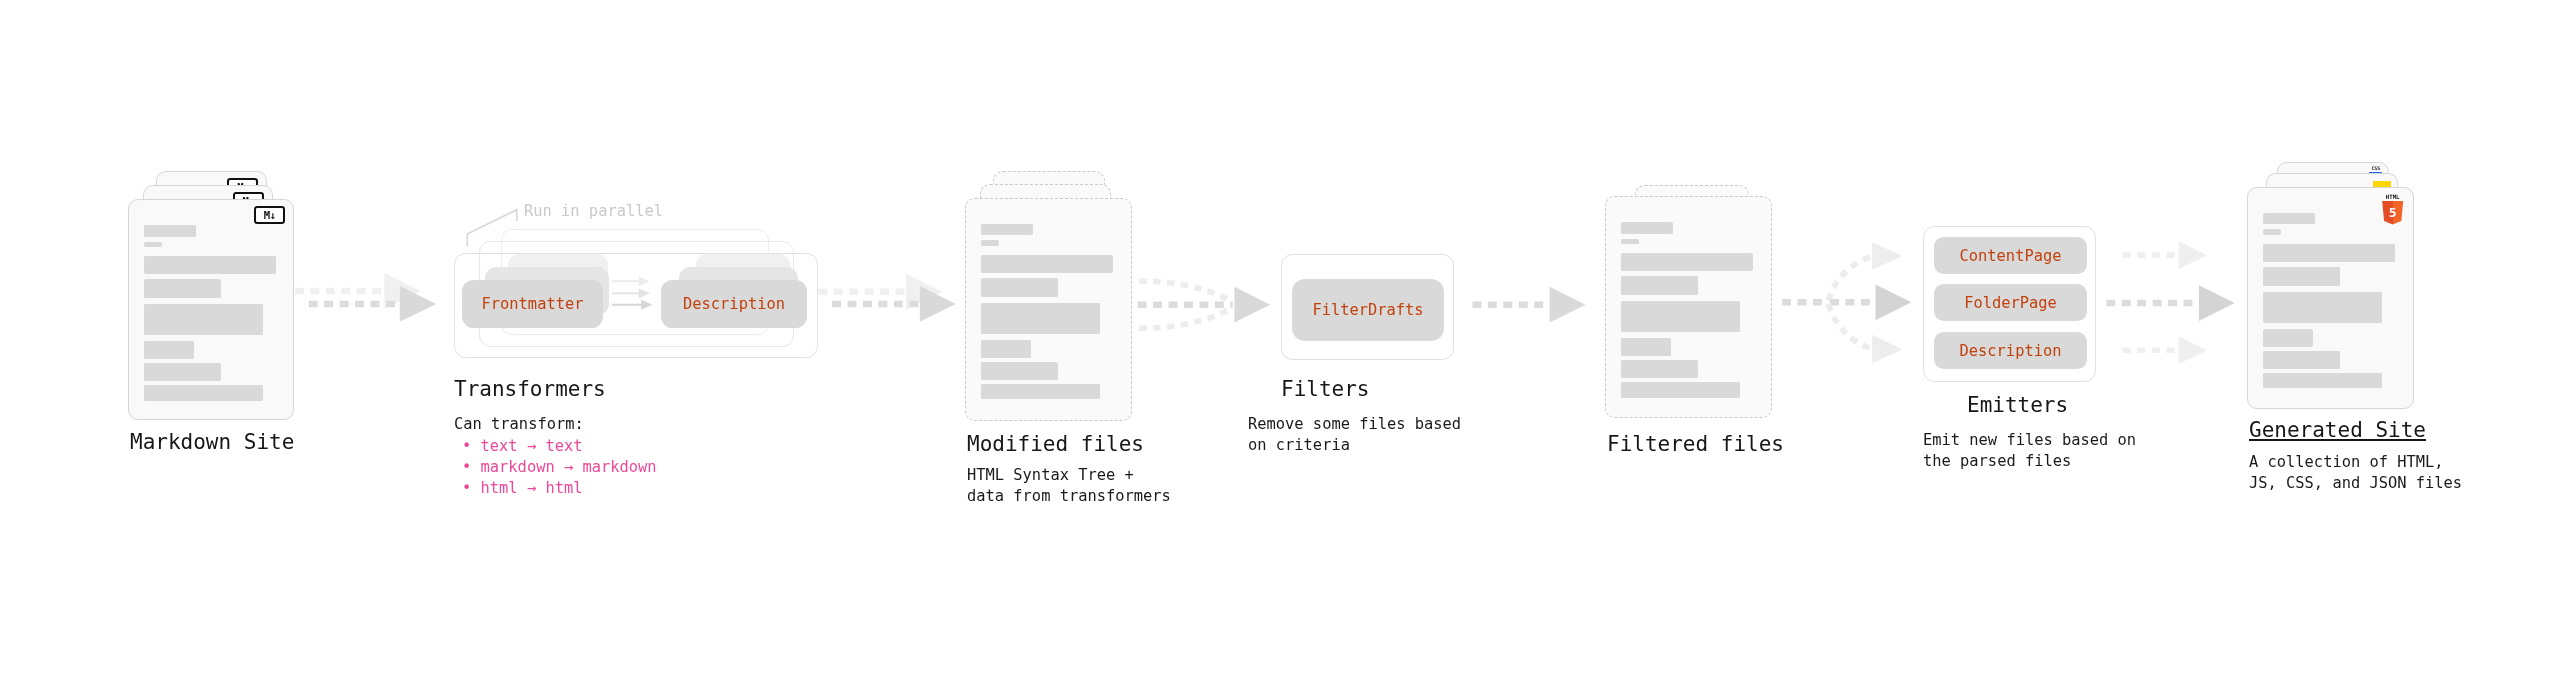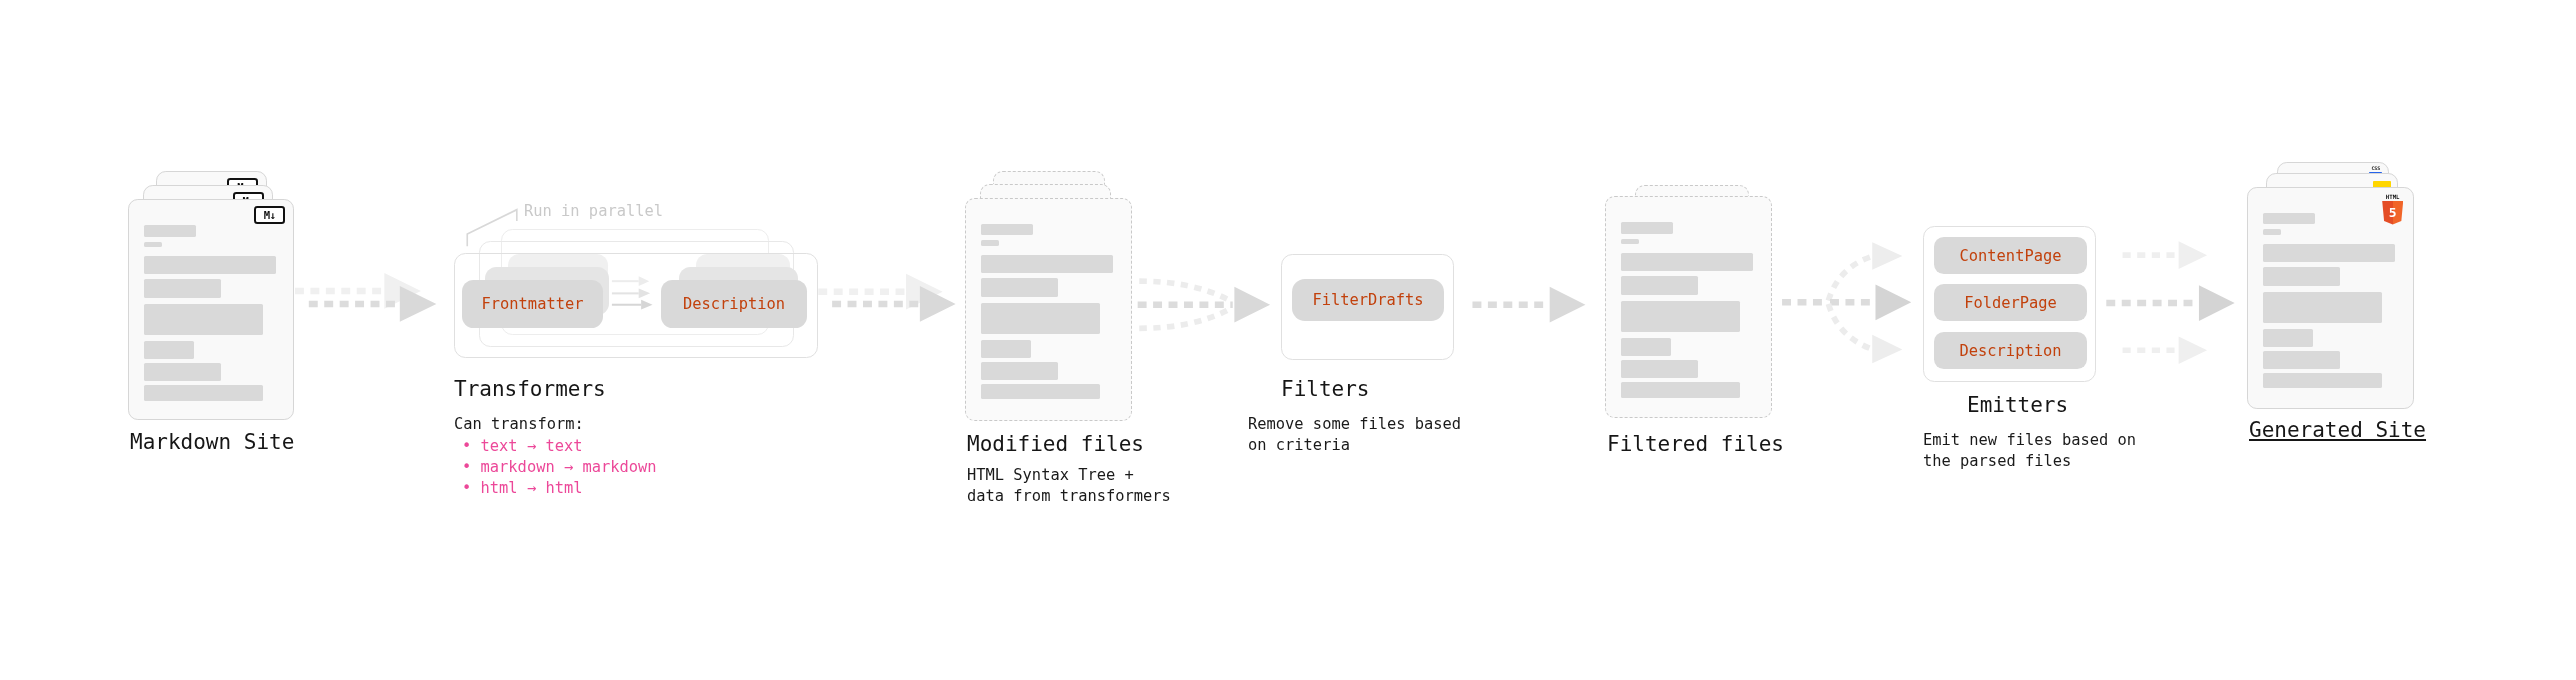--- a/index.html
+++ b/index.html
@@ -181,7 +181,7 @@
   </div>
 
   <div class="frame solidbg" style="left:1281px;top:254px;width:173px;height:106px;border:1.6px solid #e0e0e0;"></div>
-  <div class="chip" style="left:1292px;top:279px;width:152px;height:42px;border-radius:13px;">FilterDrafts</div>
+  <div class="chip" style="left:1292px;top:279px;width:152px;height:62px;border-radius:13px;">FilterDrafts</div>
   <div class="stage-title" style="left:1281px;top:377px;">Filters</div>
   <div class="stage-desc" style="left:1236px;top:414px;margin-left:12px;">
     <div>Remove some files based</div>

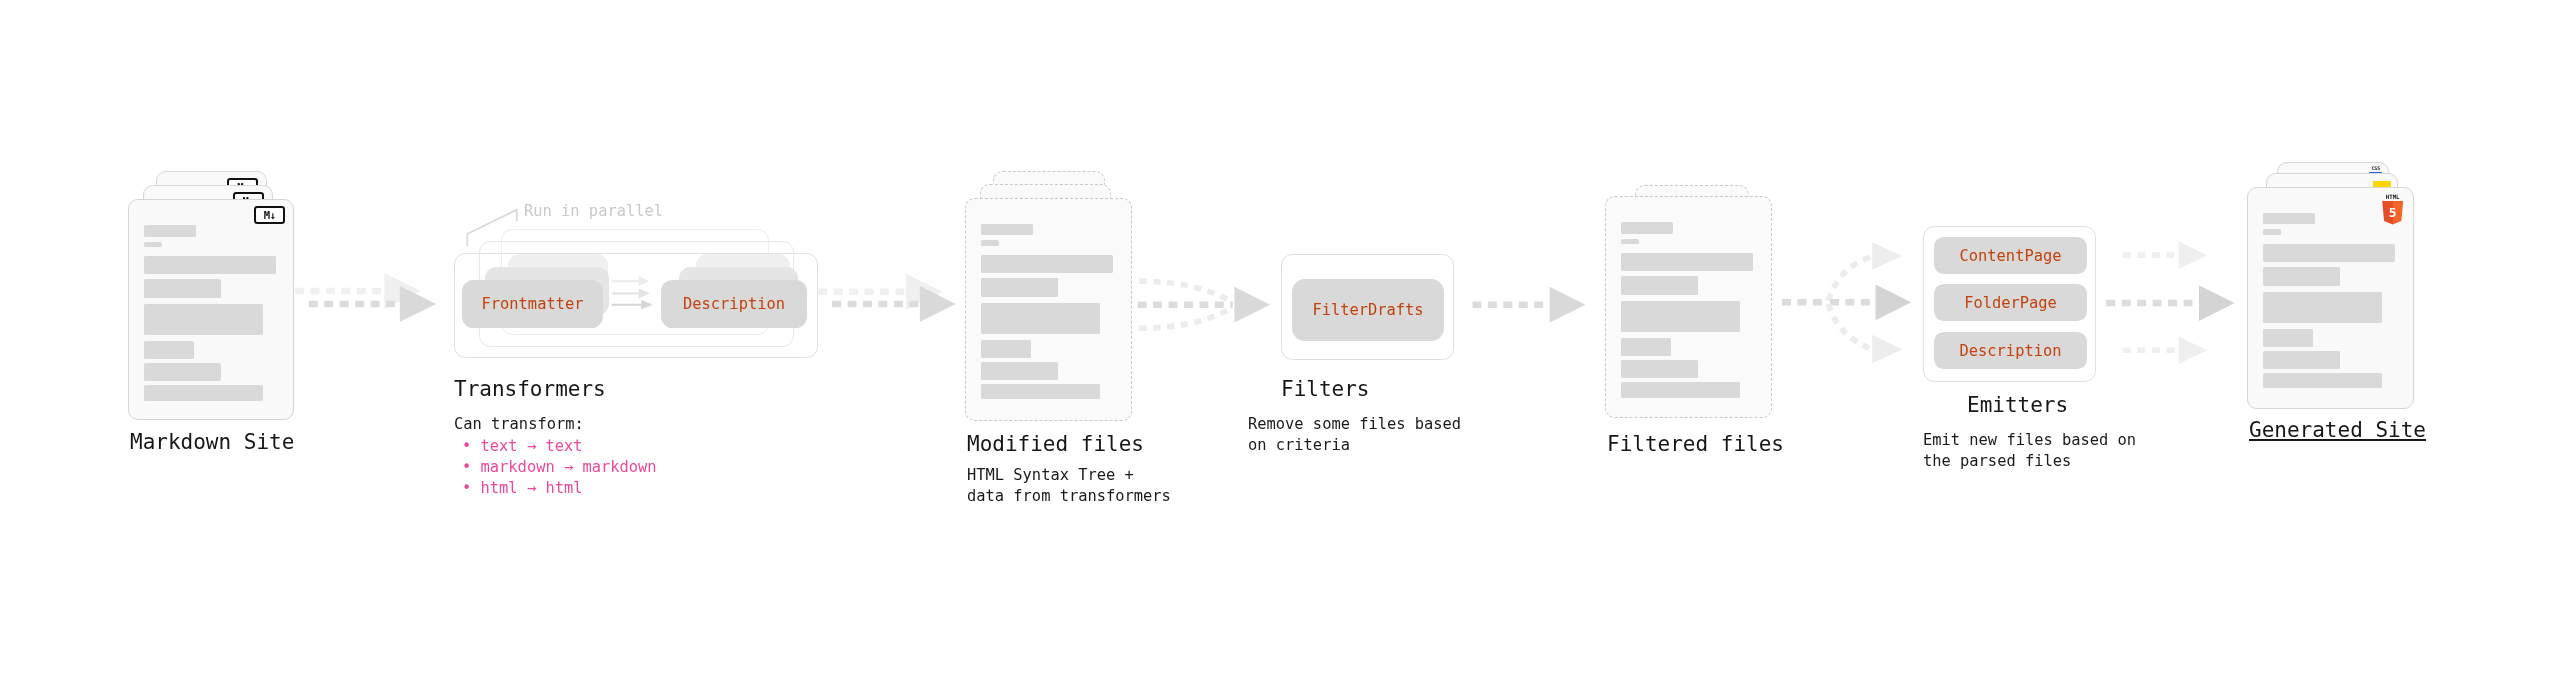--- a/index.html
+++ b/index.html
@@ -245,6 +245,10 @@
     </div>
   </div>
   <div class="stage-title" style="left:2249px;top:418px;text-decoration:underline;">Generated Site</div>
+  <div class="stage-desc" style="left:2249px;top:452px;">
+    <div>A collection of HTML,</div>
+    <div>JS, CSS, and JSON files</div>
+  </div>
 
 </div>
 

